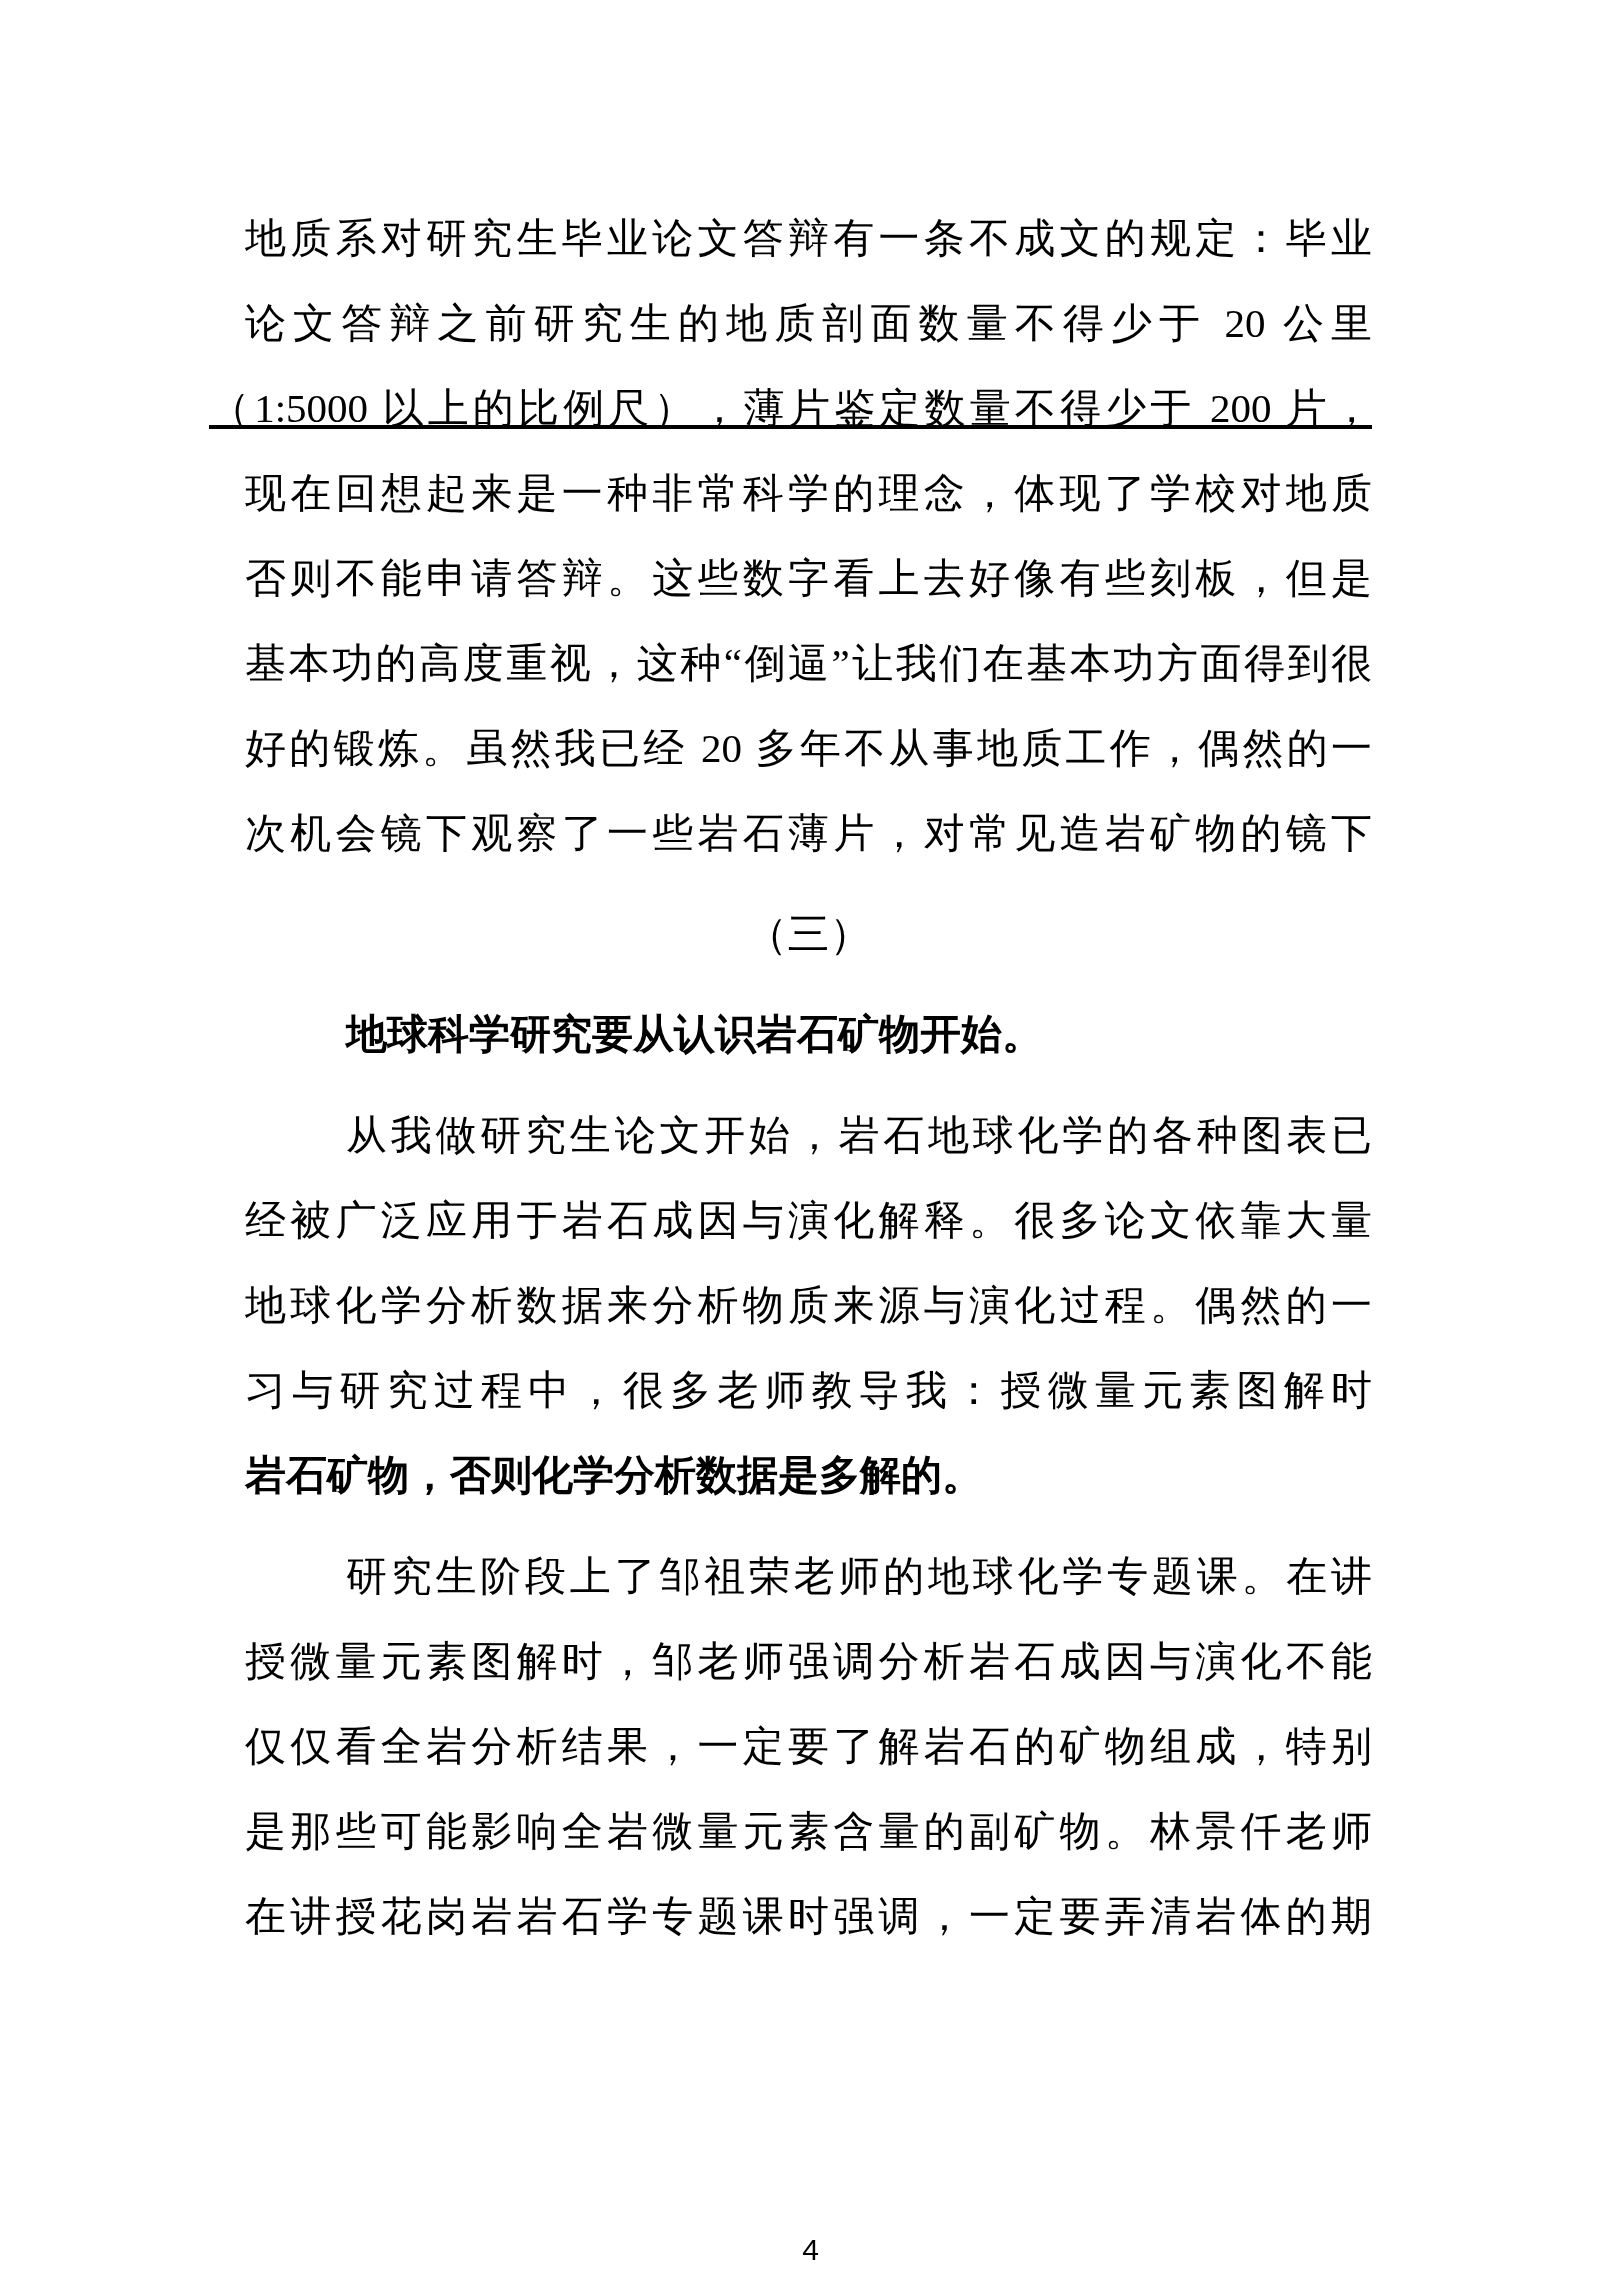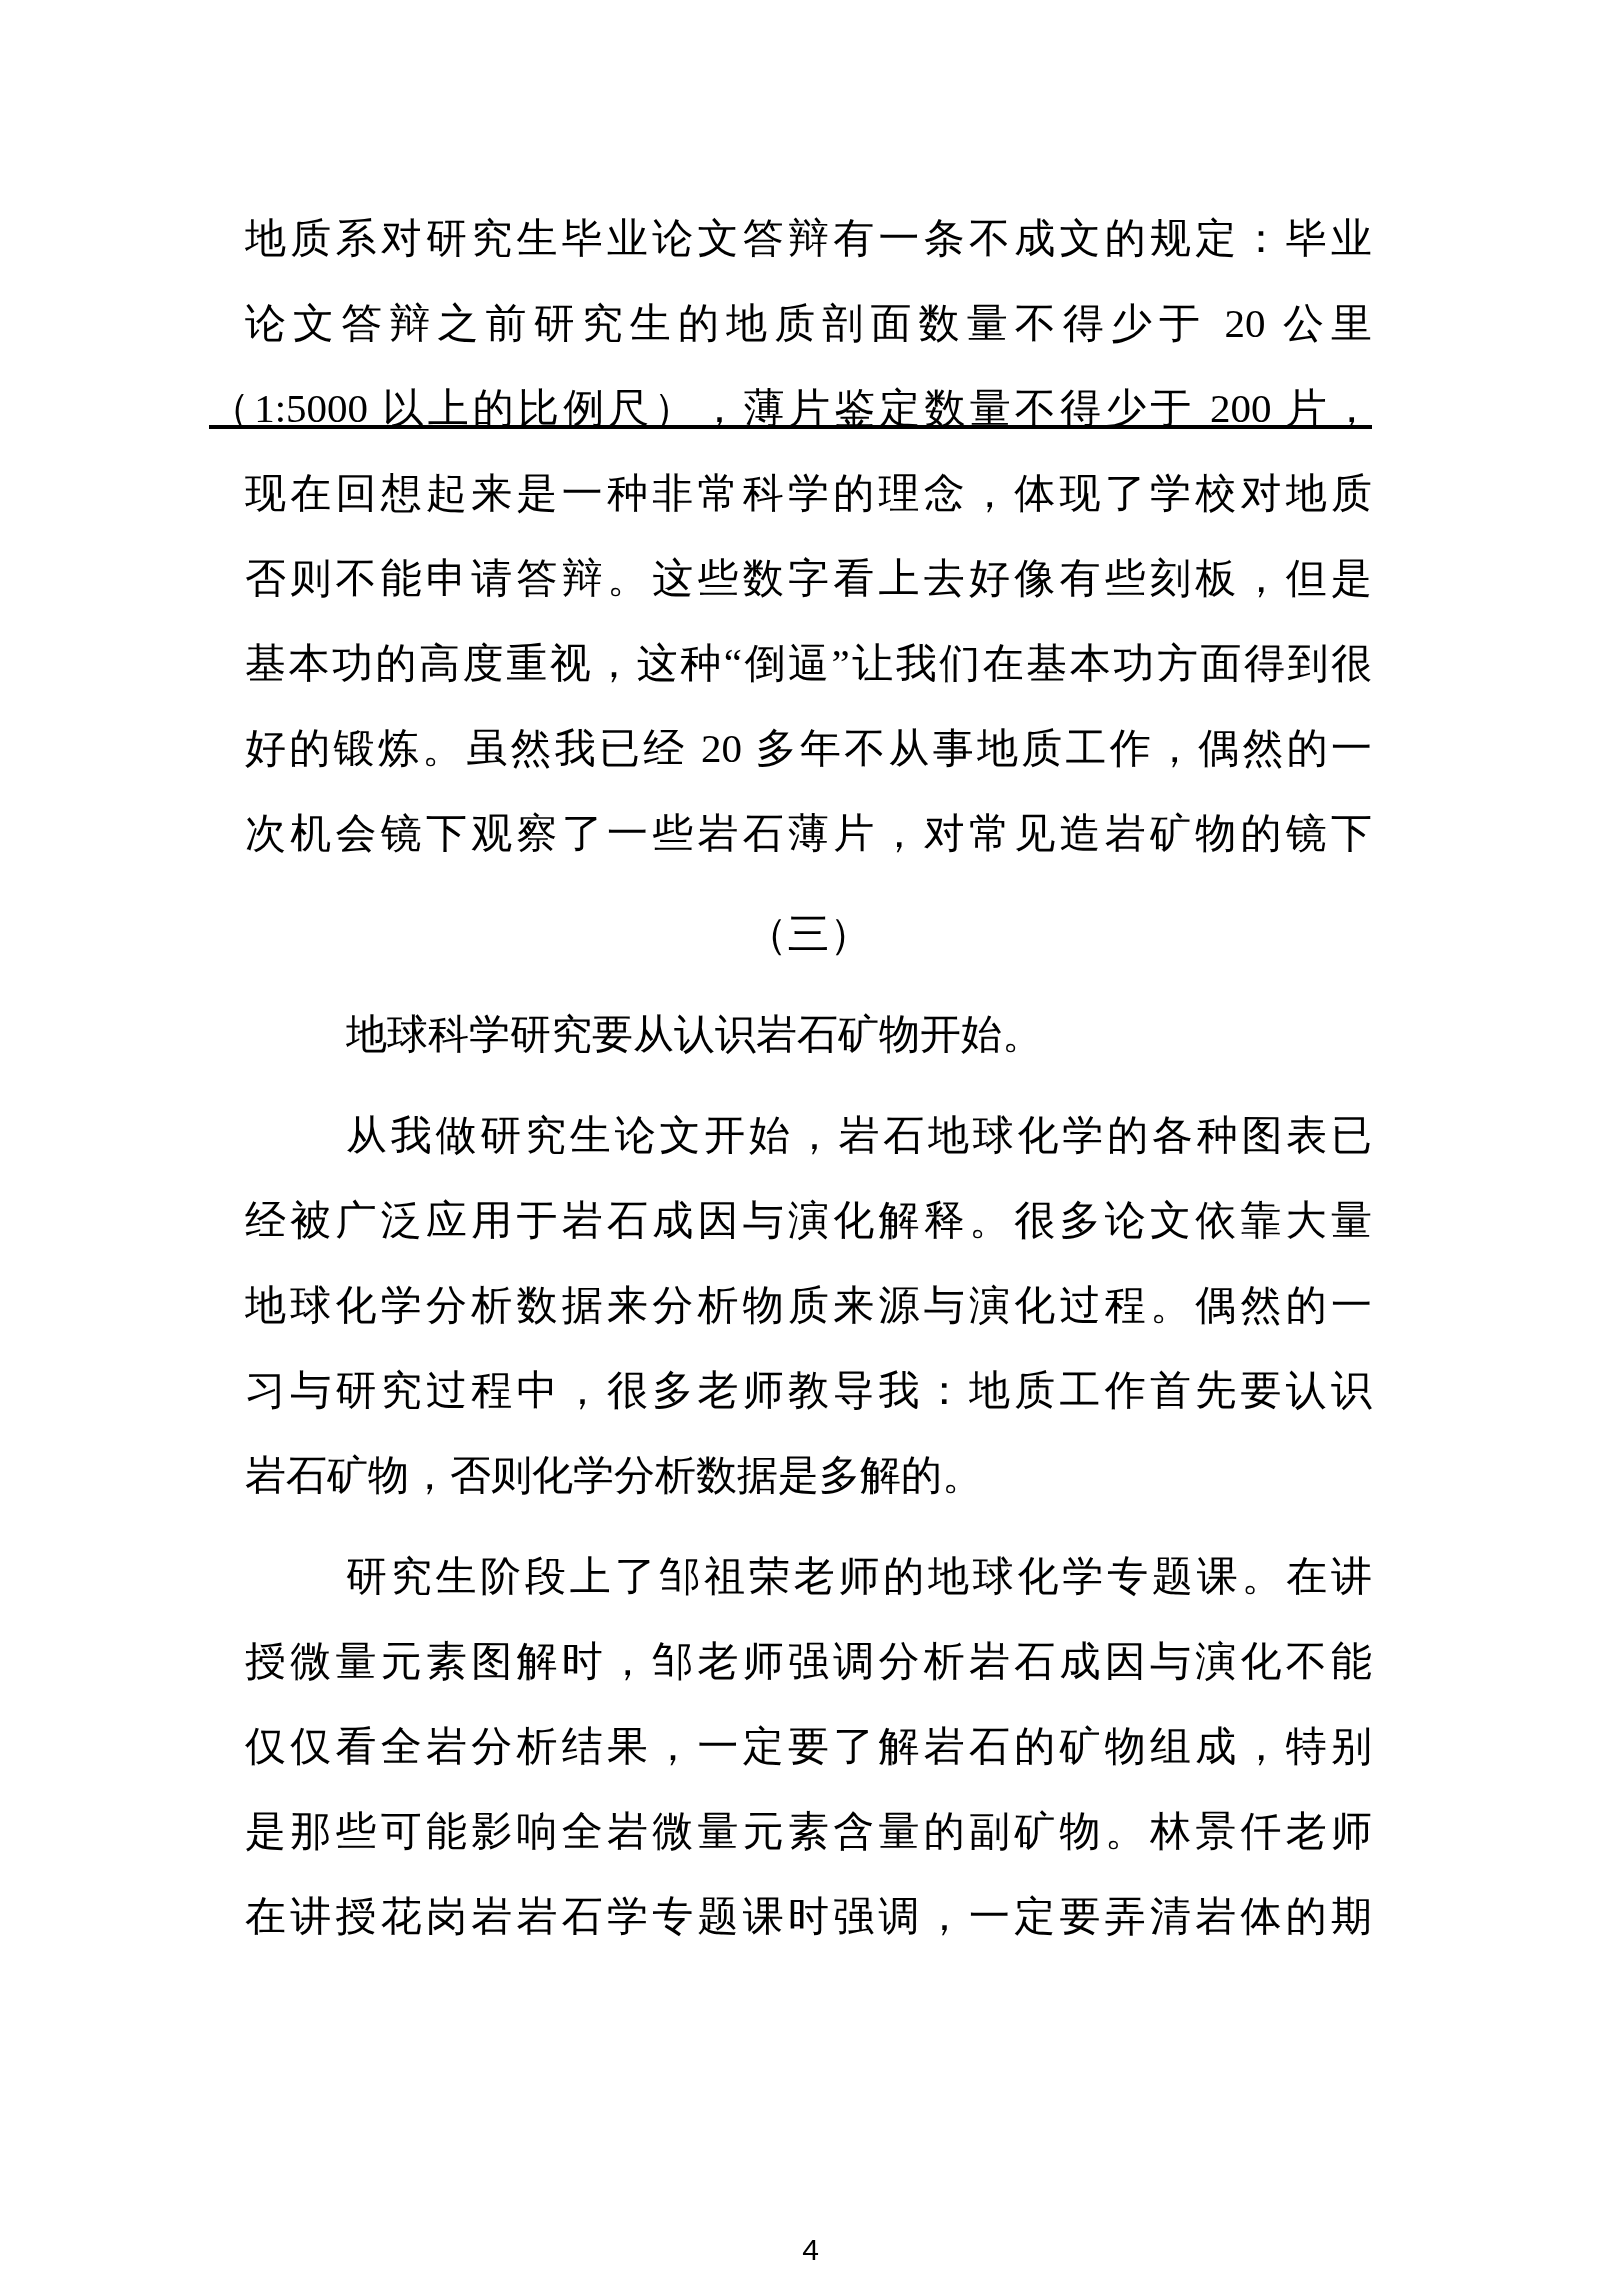--- a/index.html
+++ b/index.html
@@ -37,6 +37,7 @@
   .nl {
     text-align: left;
     text-align-last: left;
+    font-weight: bold;
   }
   .ind {
     text-indent: 101px;

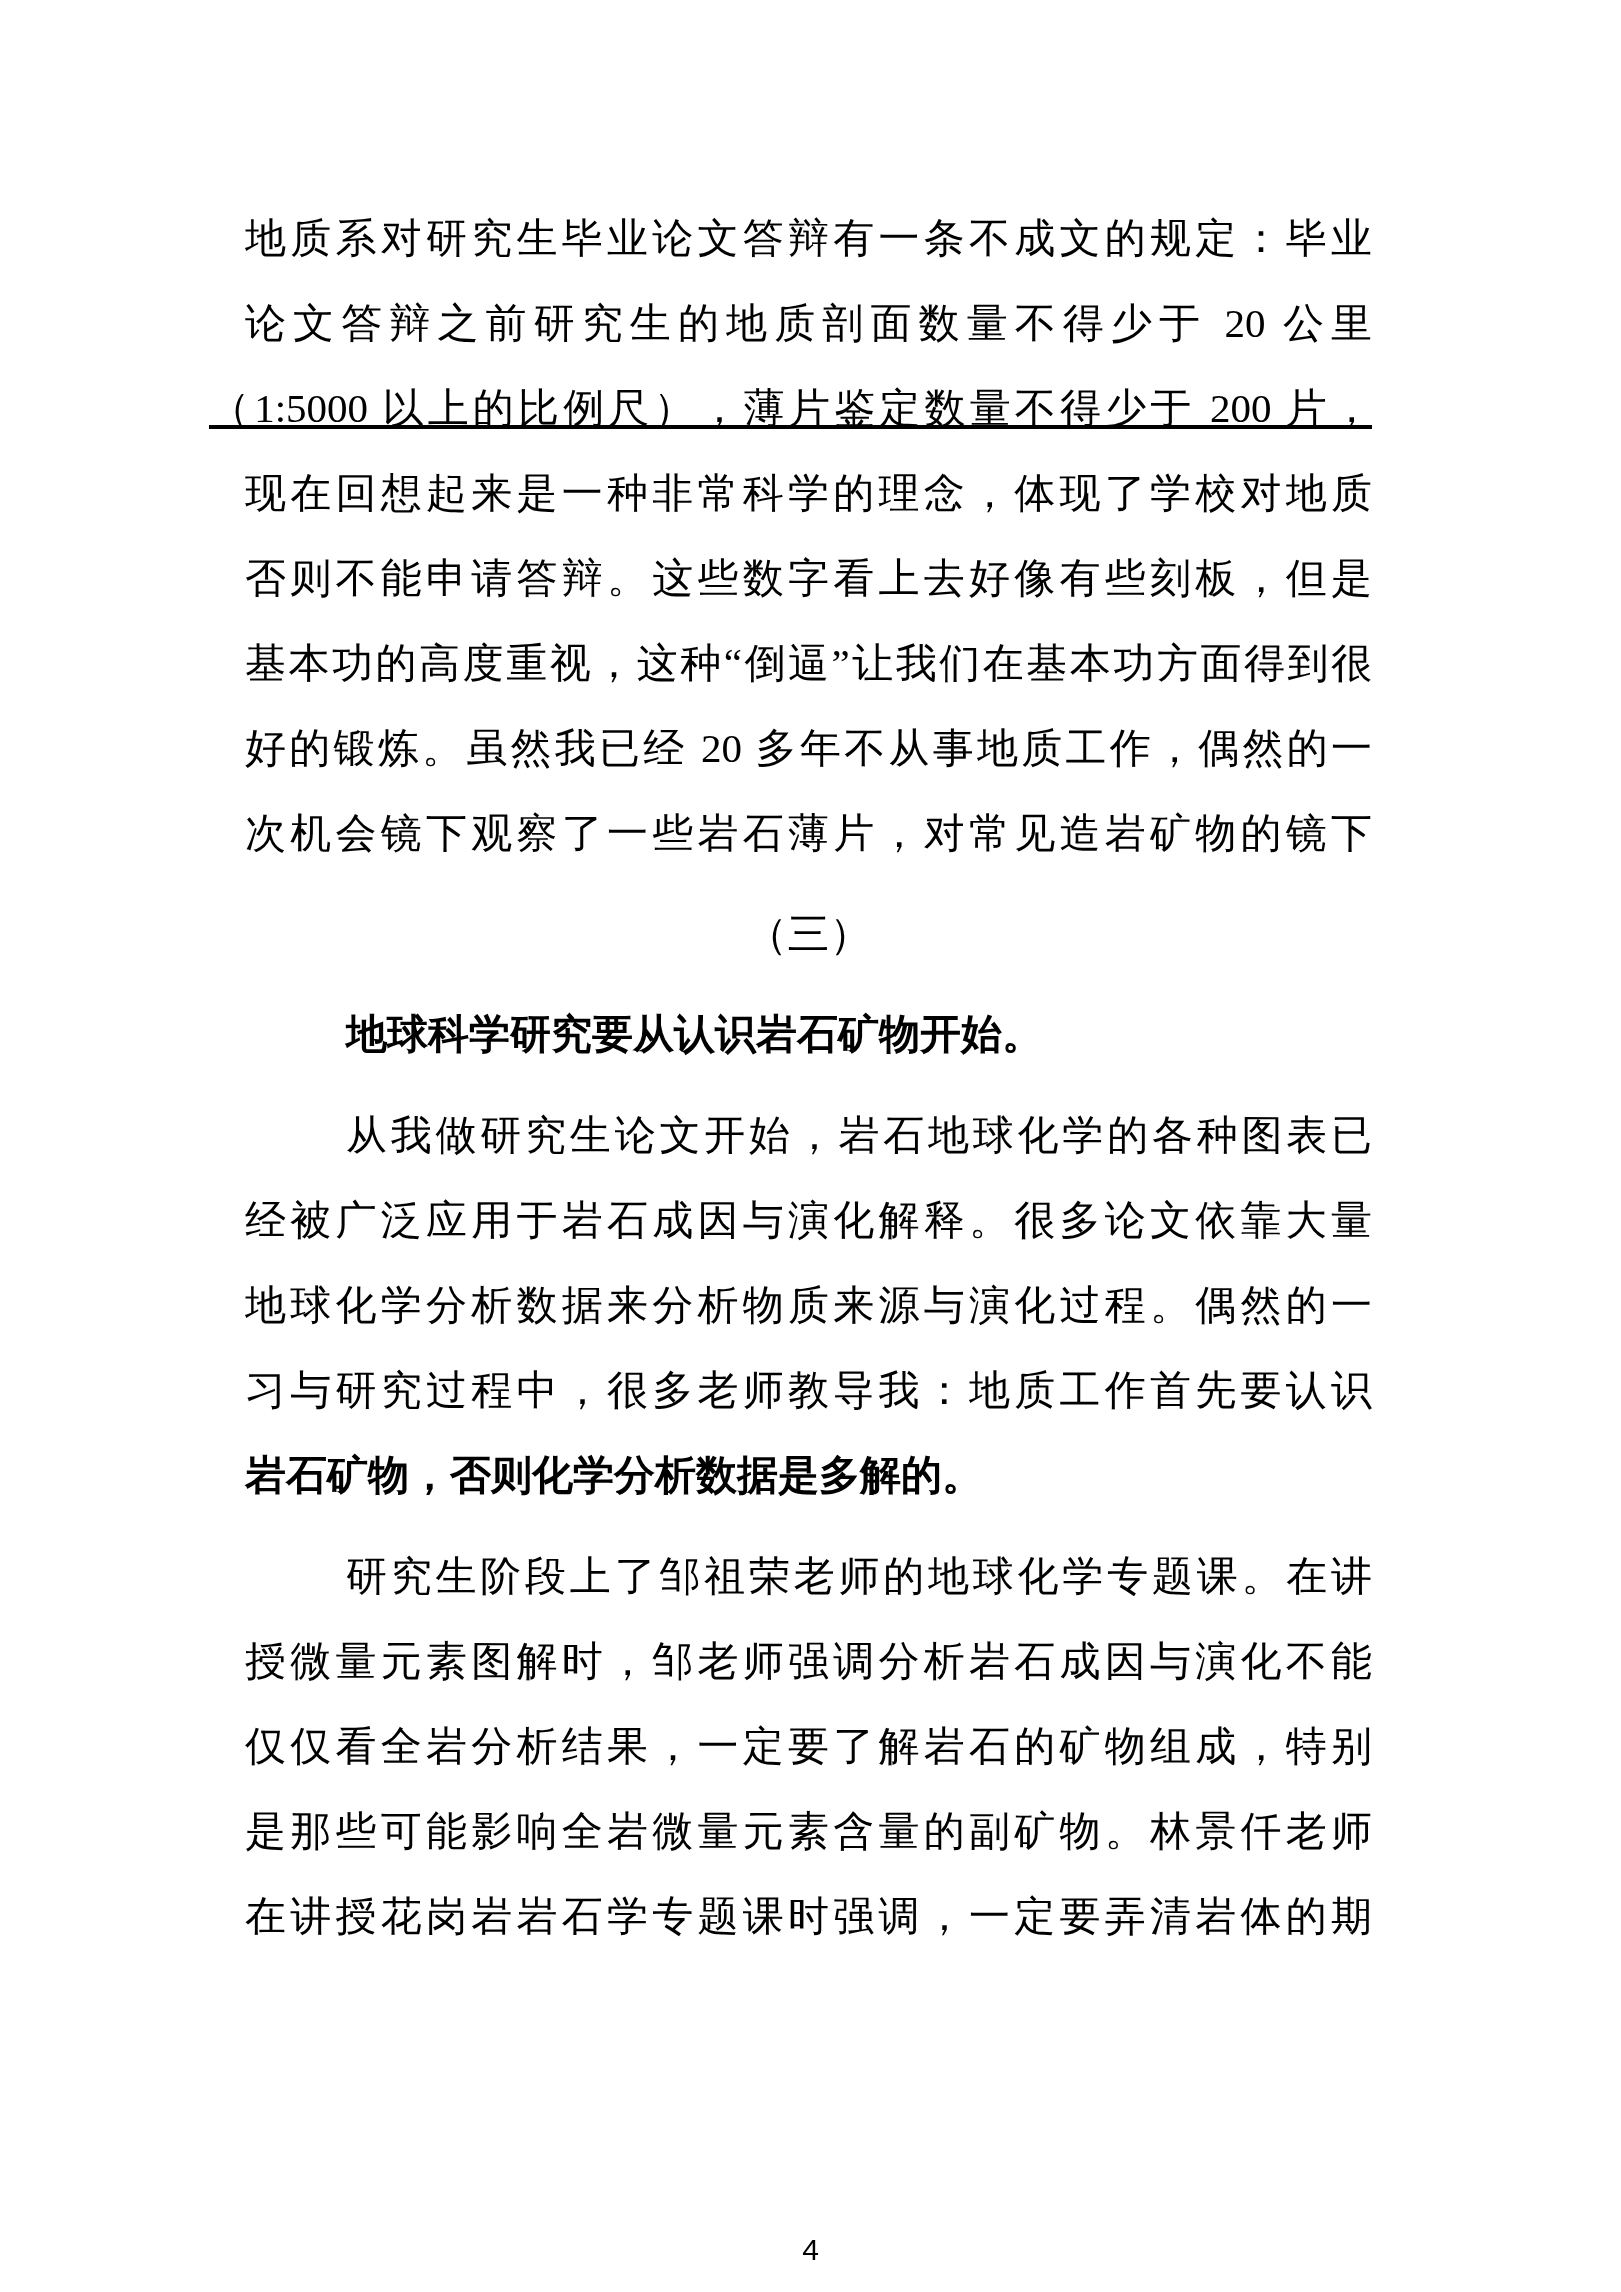--- a/index.html
+++ b/index.html
@@ -88,7 +88,7 @@
     <div class="line j ind">从我做研究生论文开始，岩石地球化学的各种图表已</div>
     <div class="line j">经被广泛应用于岩石成因与演化解释。很多论文依靠大量</div>
     <div class="line j">地球化学分析数据来分析物质来源与演化过程。偶然的一</div>
-    <div class="line j">习与研究过程中，很多老师教导我：地质工作首先要认识</div>
+    <div class="line j">习与研究过程中，很多老师教导我：授微量元素图解时</div>
     <div class="line nl">岩石矿物，否则化学分析数据是多解的。</div>
   </div>
 

